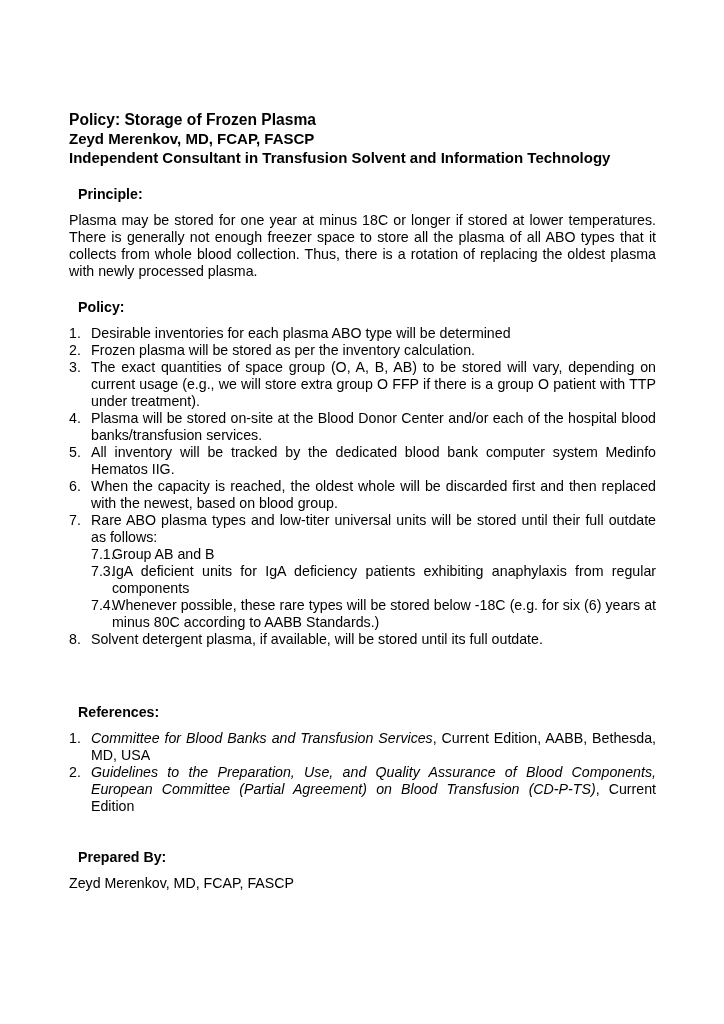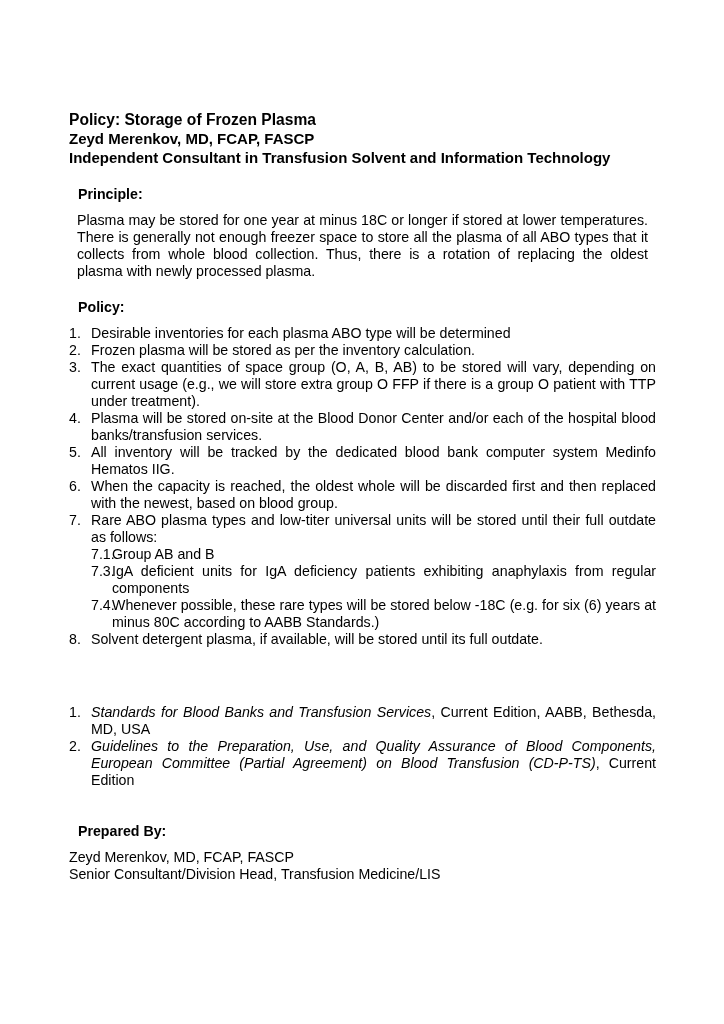--- a/index.html
+++ b/index.html
@@ -12,7 +12,7 @@
     .sub { font-weight: bold; font-size: 15px; line-height: 19px; }
     .h { font-weight: bold; margin: 9px; }
     .sec { margin-top: 19px; }
-    p { margin: 8px; text-align: justify; }
+    p { margin: 0; text-align: justify; }
     ol { margin: 0; padding: 0; list-style: none; }
     .li { position: relative; padding-left: 22px; text-align: justify; }
     .li .num { position: absolute; left: 0; top: 0; }

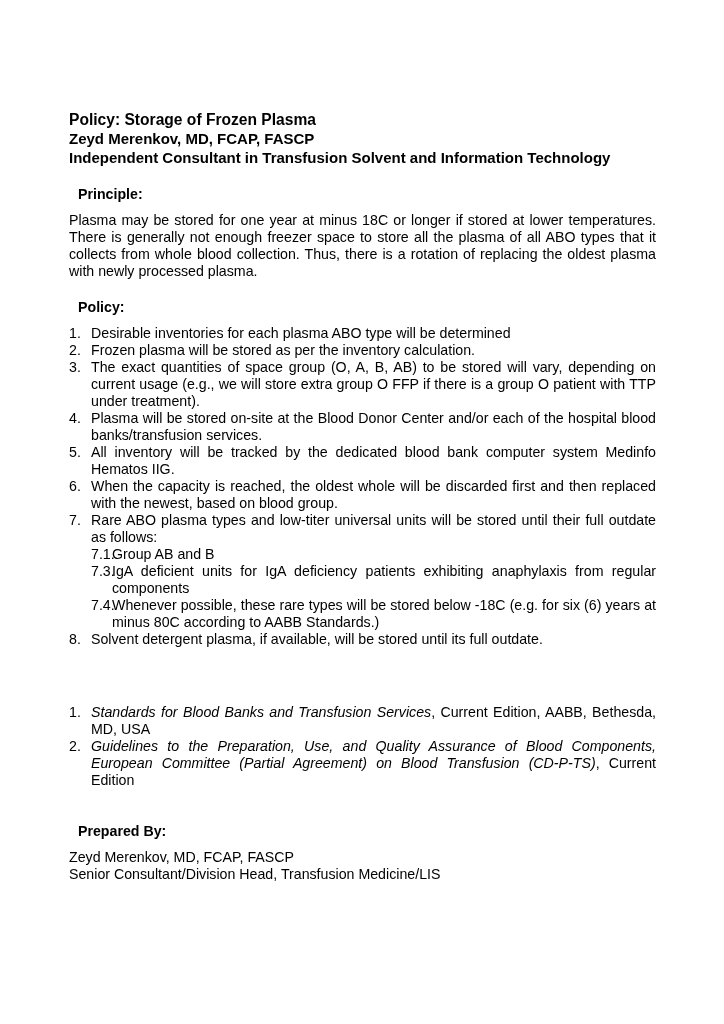--- a/index.html
+++ b/index.html
@@ -53,6 +53,7 @@
   </div>
 
   <div class="refs">
+    <div class="h">References:</div>
     <ol>
       <li class="li"><span class="num">1.</span><i>Standards for Blood Banks and Transfusion Services</i><span>, Current Edition, AABB, Bethesda, MD, USA</span></li>
       <li class="li"><span class="num">2.</span><i>Guidelines to the Preparation, Use, and Quality Assurance of Blood Components, European Committee (Partial Agreement) on Blood Transfusion (CD-P-TS)</i><span>, Current Edition</span></li>

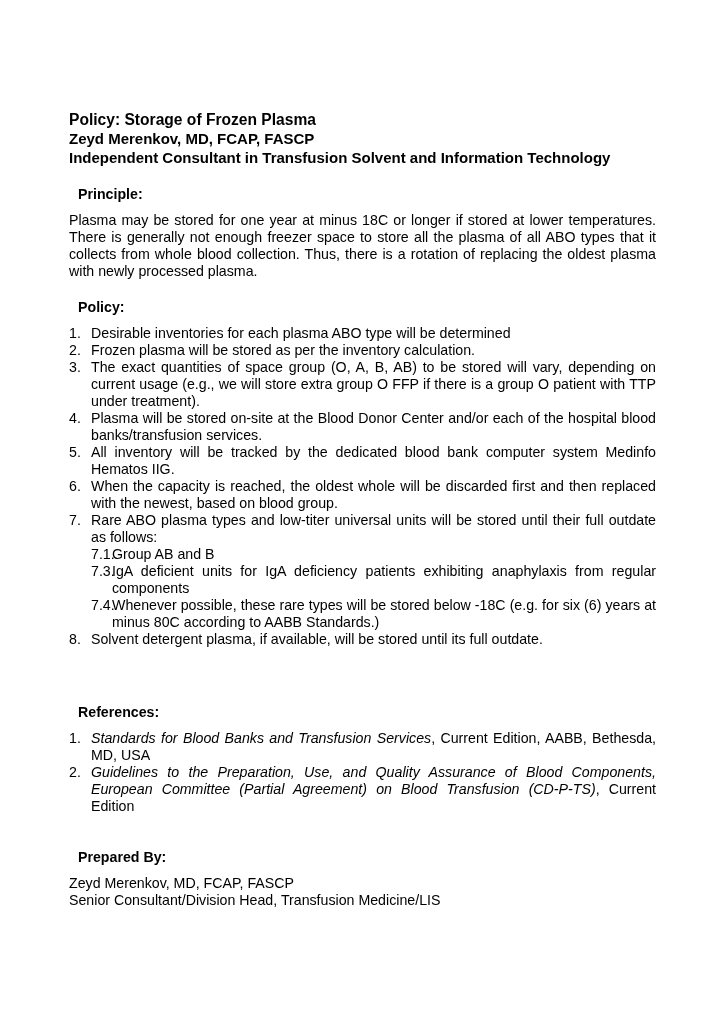--- a/index.html
+++ b/index.html
@@ -55,7 +55,7 @@
   <div class="refs">
     <div class="h">References:</div>
     <ol>
-      <li class="li"><span class="num">1.</span><i>Standards for Blood Banks and Transfusion Services</i><span>, Current Edition, AABB, Bethesda, MD, USA</span></li>
+      <li class="li"><span class="num">1.</span><i>Committee for Blood Banks and Transfusion Services</i><span>, Current Edition, AABB, Bethesda, MD, USA</span></li>
       <li class="li"><span class="num">2.</span><i>Guidelines to the Preparation, Use, and Quality Assurance of Blood Components, European Committee (Partial Agreement) on Blood Transfusion (CD-P-TS)</i><span>, Current Edition</span></li>
     </ol>
   </div>

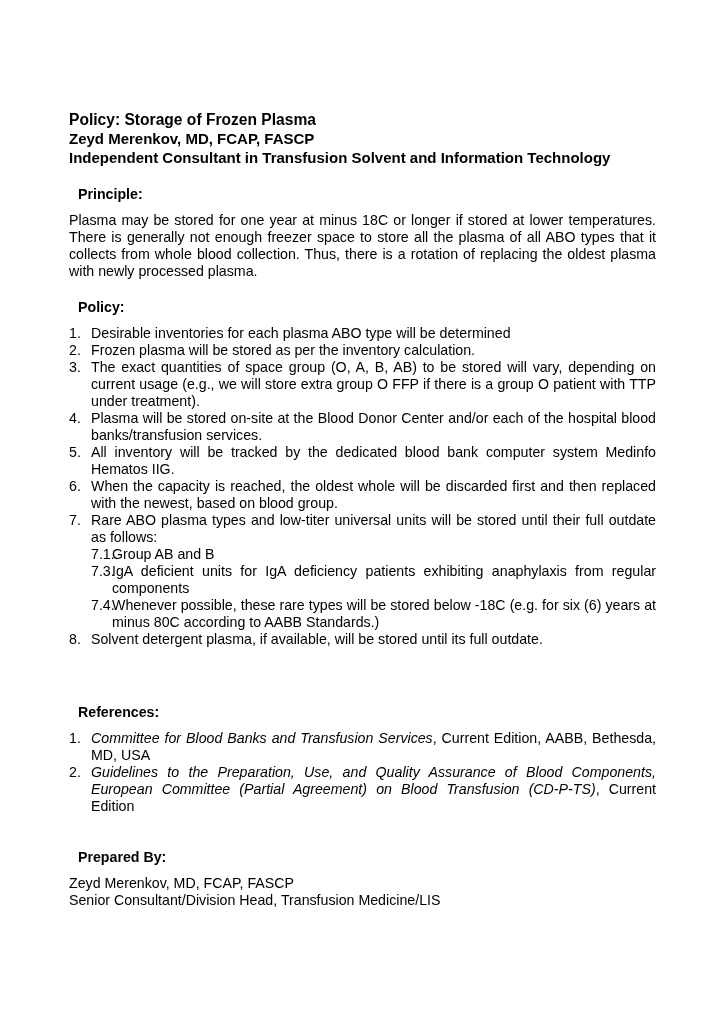--- a/index.html
+++ b/index.html
@@ -63,7 +63,6 @@
   <div class="prep">
     <div class="h">Prepared By:</div>
     <div>Zeyd Merenkov, MD, FCAP, FASCP</div>
-    <div>Senior Consultant/Division Head, Transfusion Medicine/LIS</div>
   </div>
 </div>
 

